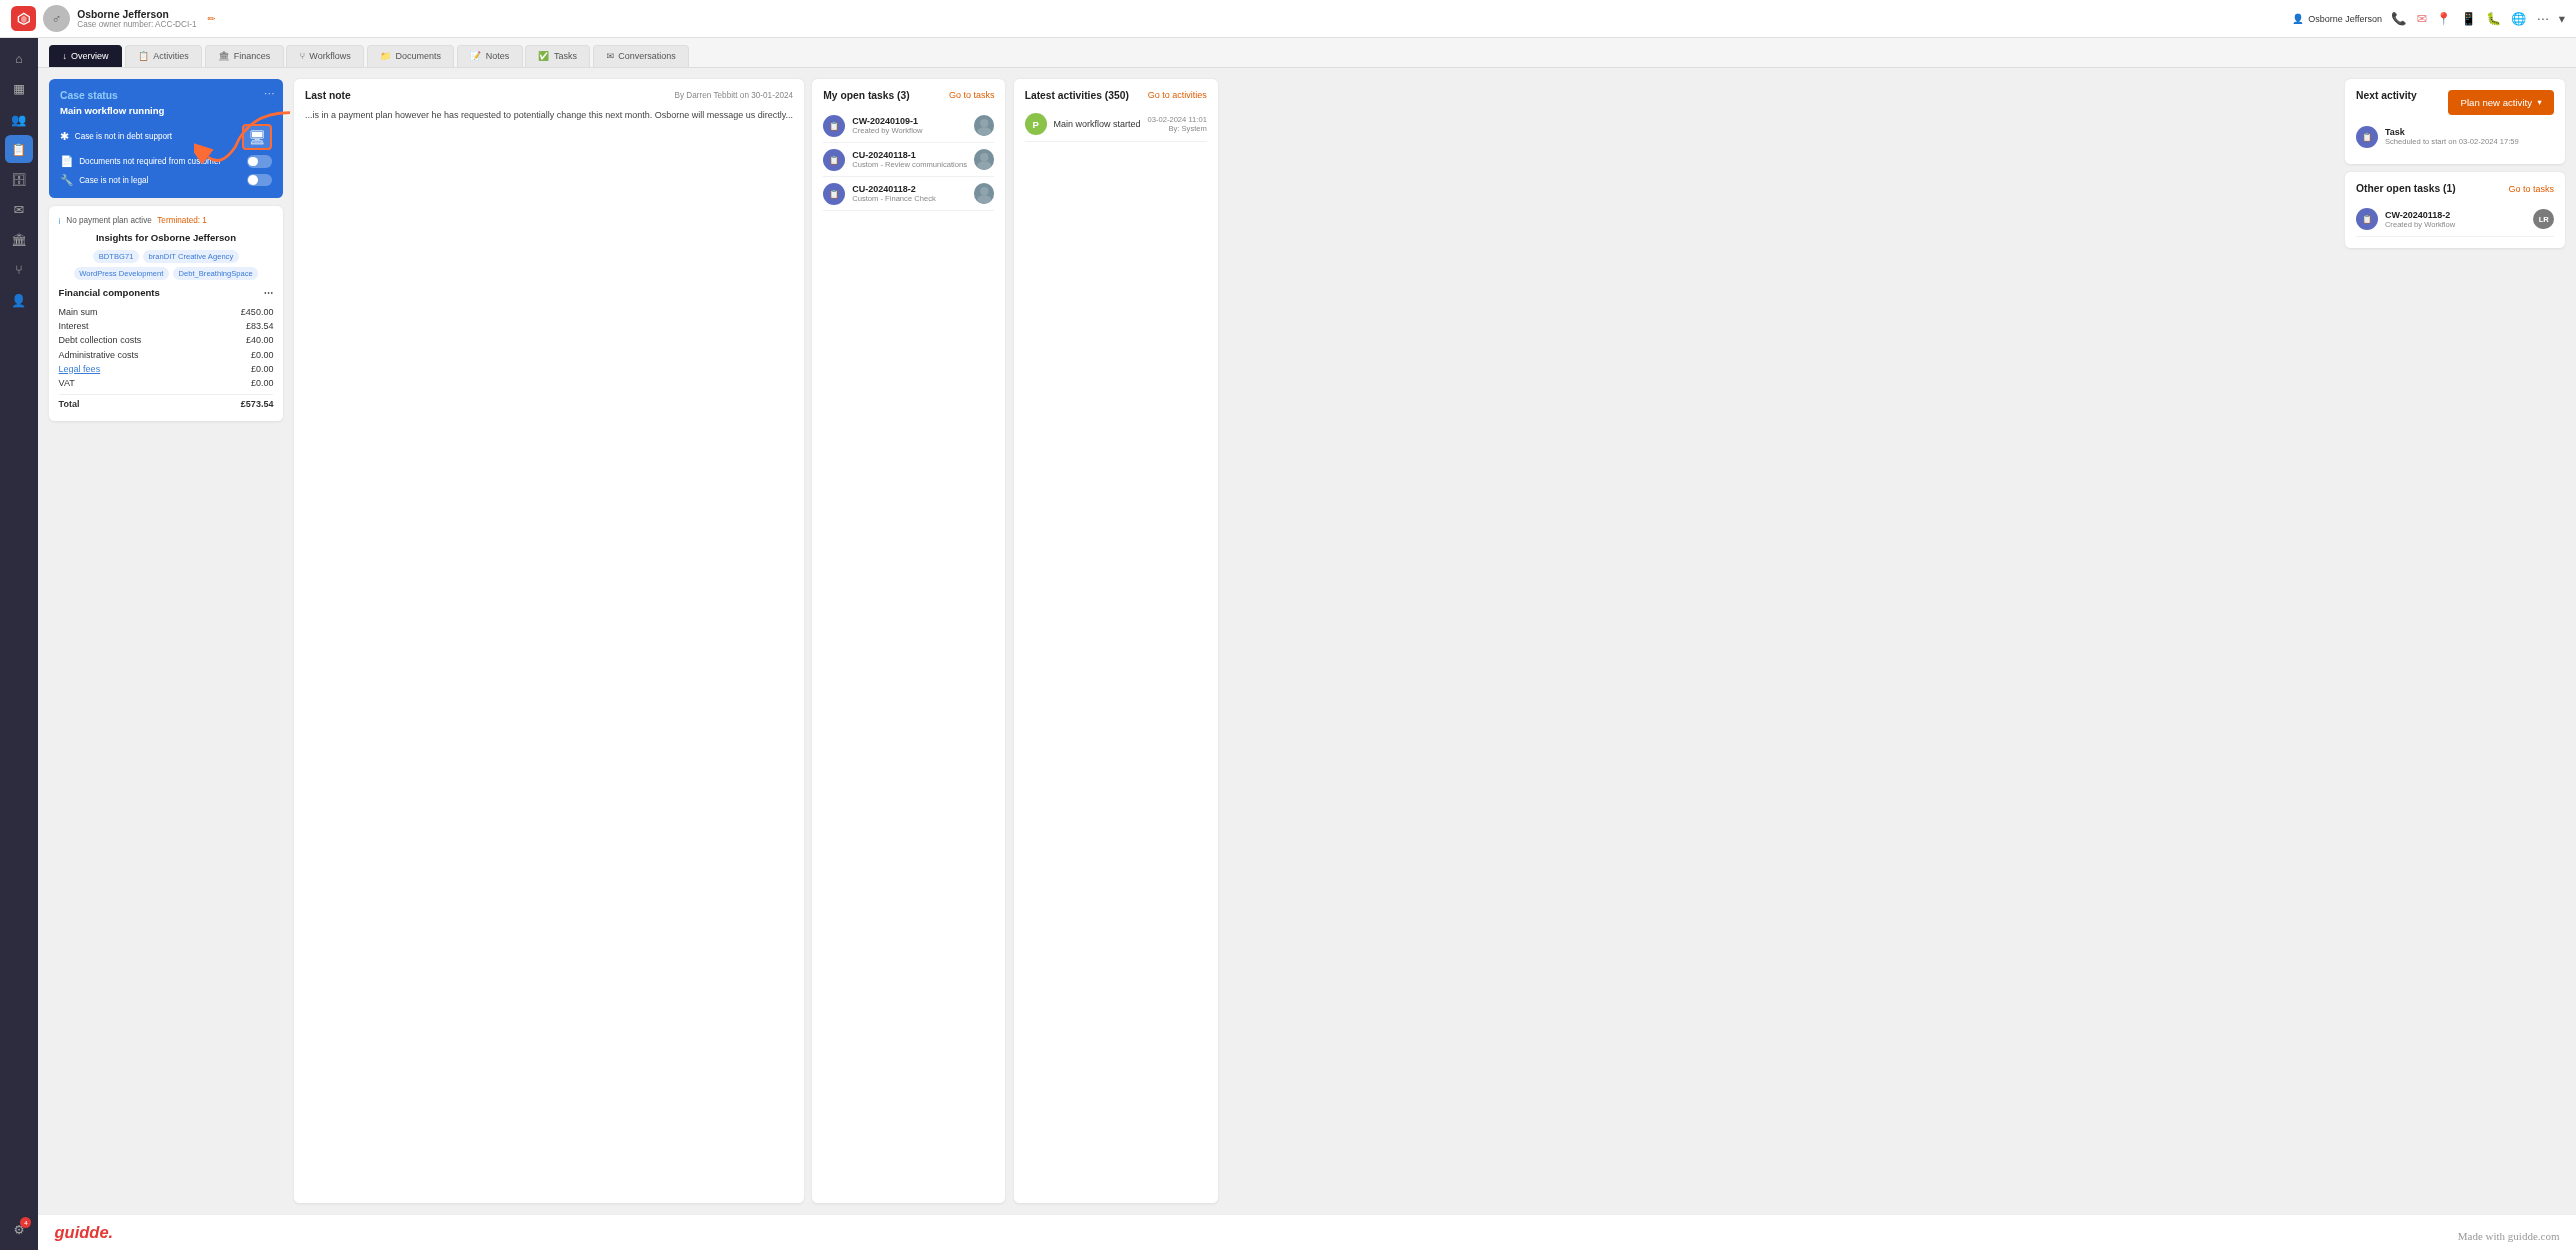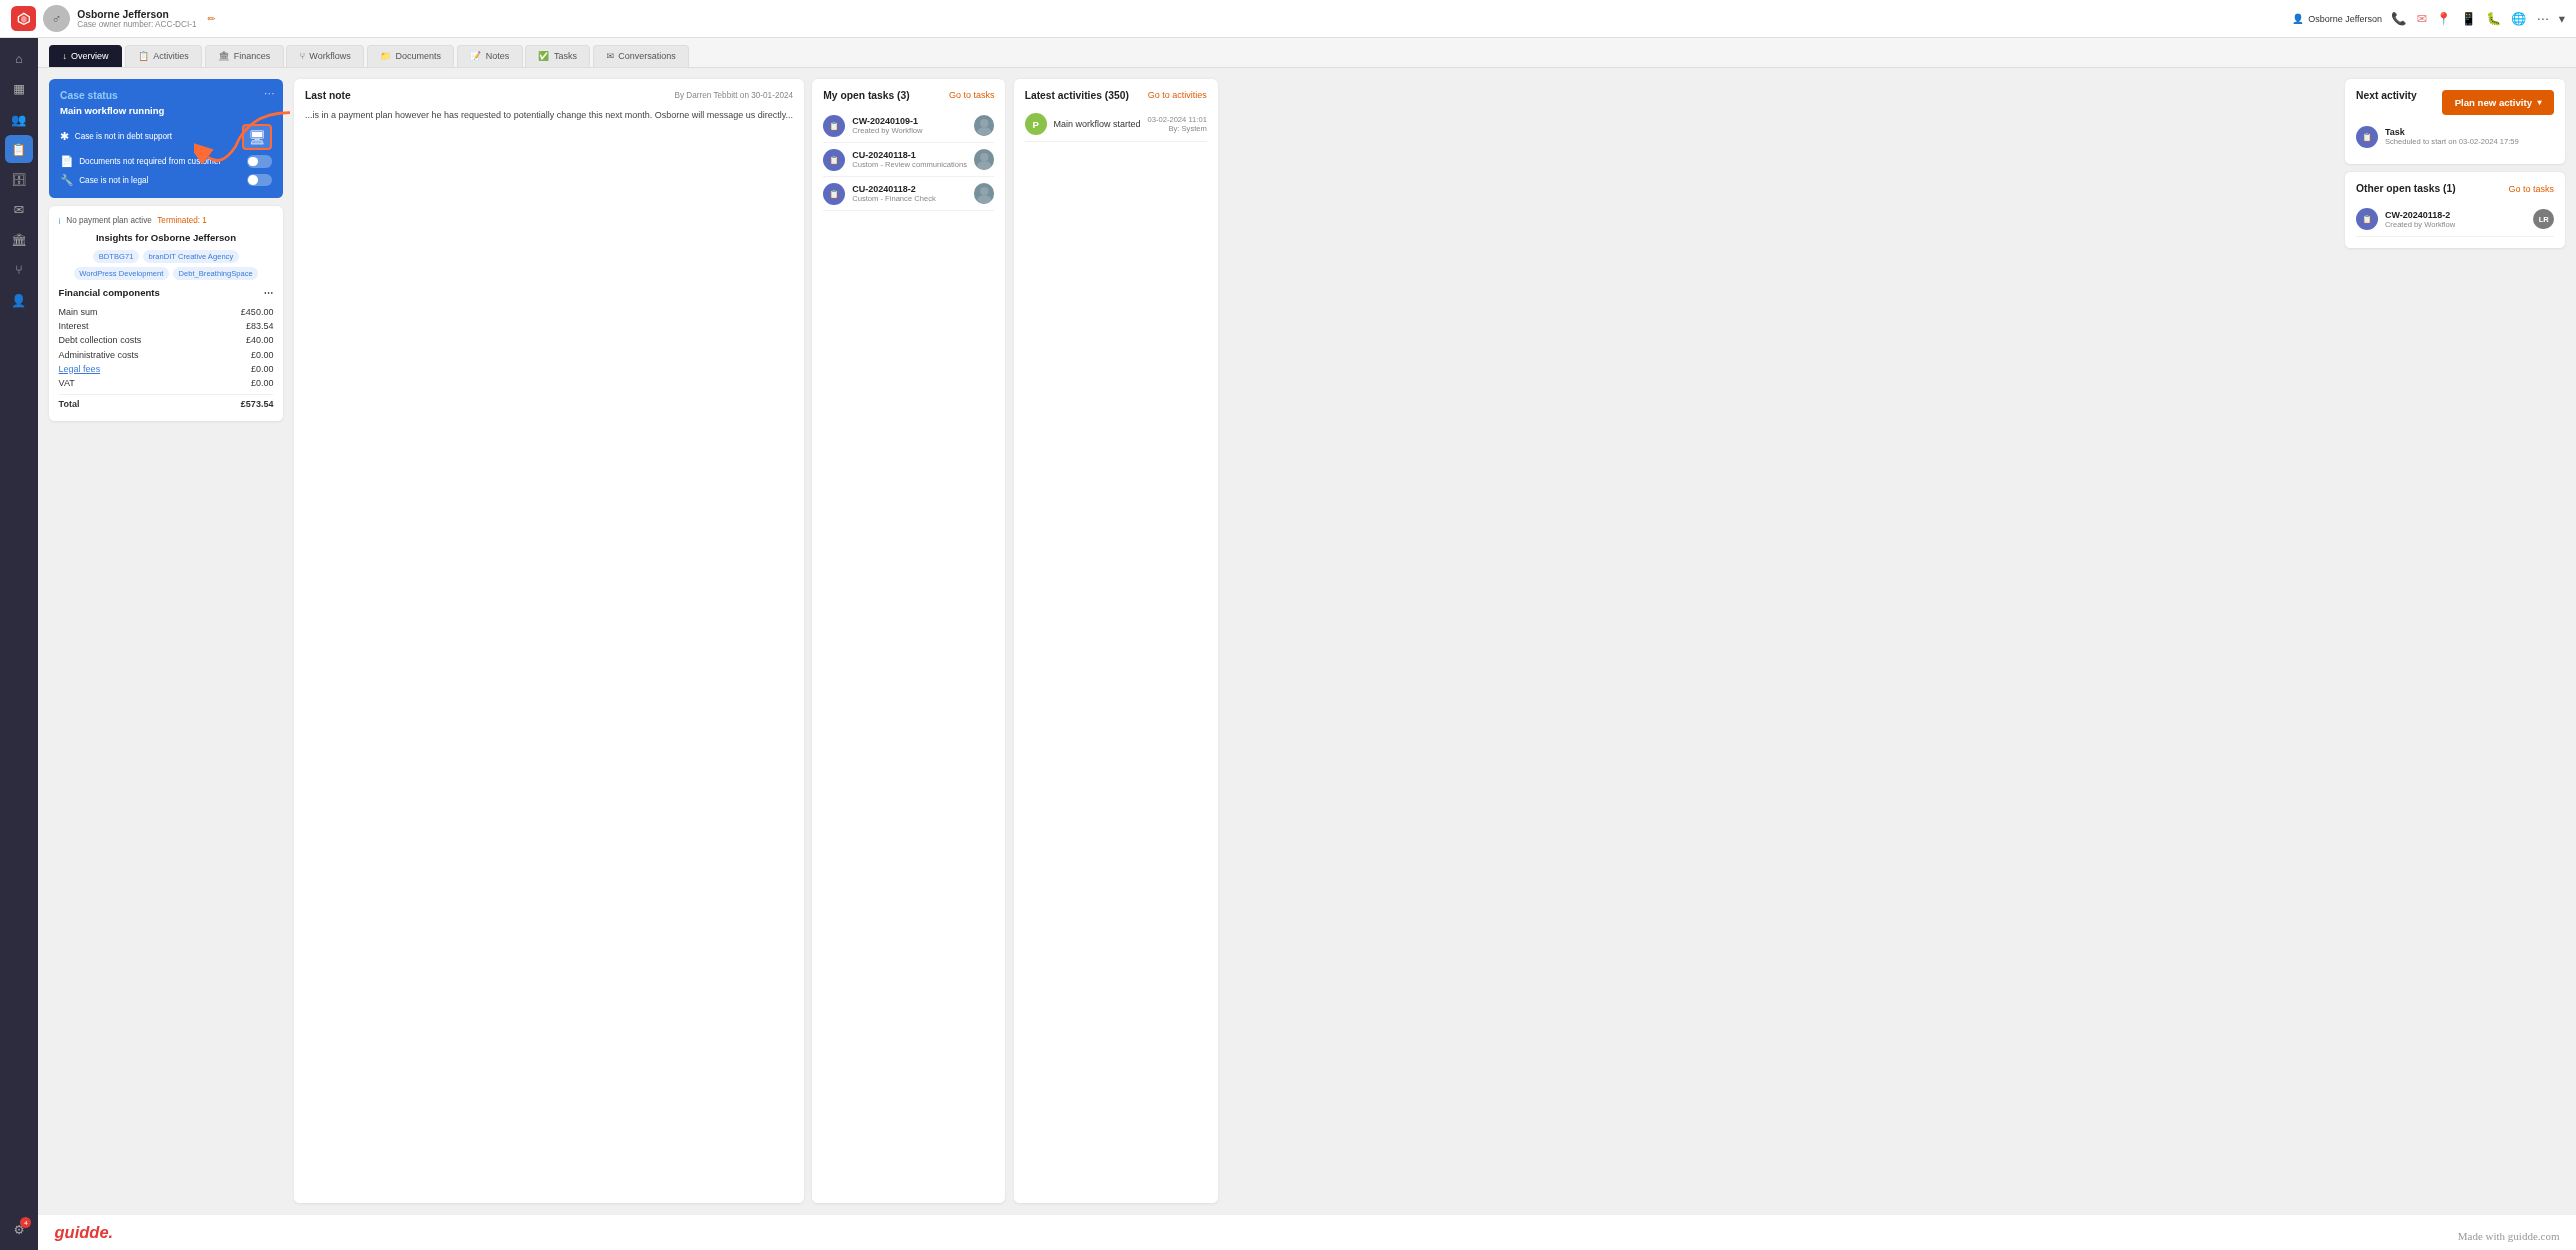--- a/index.html
+++ b/index.html
@@ -150,7 +150,7 @@
     
     .plan-btn {
       background: #e05c00; color: #fff; border: none; border-radius: 4.1px;
-      padding: 6.9px 12.4px; font-size: 9.6px; font-weight: 700; cursor: pointer;
+      padding: 6.9px 12.4px; font-size: 9.6px; font-weight: 400; cursor: pointer;
       display: flex; align-items: center; gap: 5.5px;
     }
     .plan-btn .dropdown-arrow { font-size: 8.2px; }

